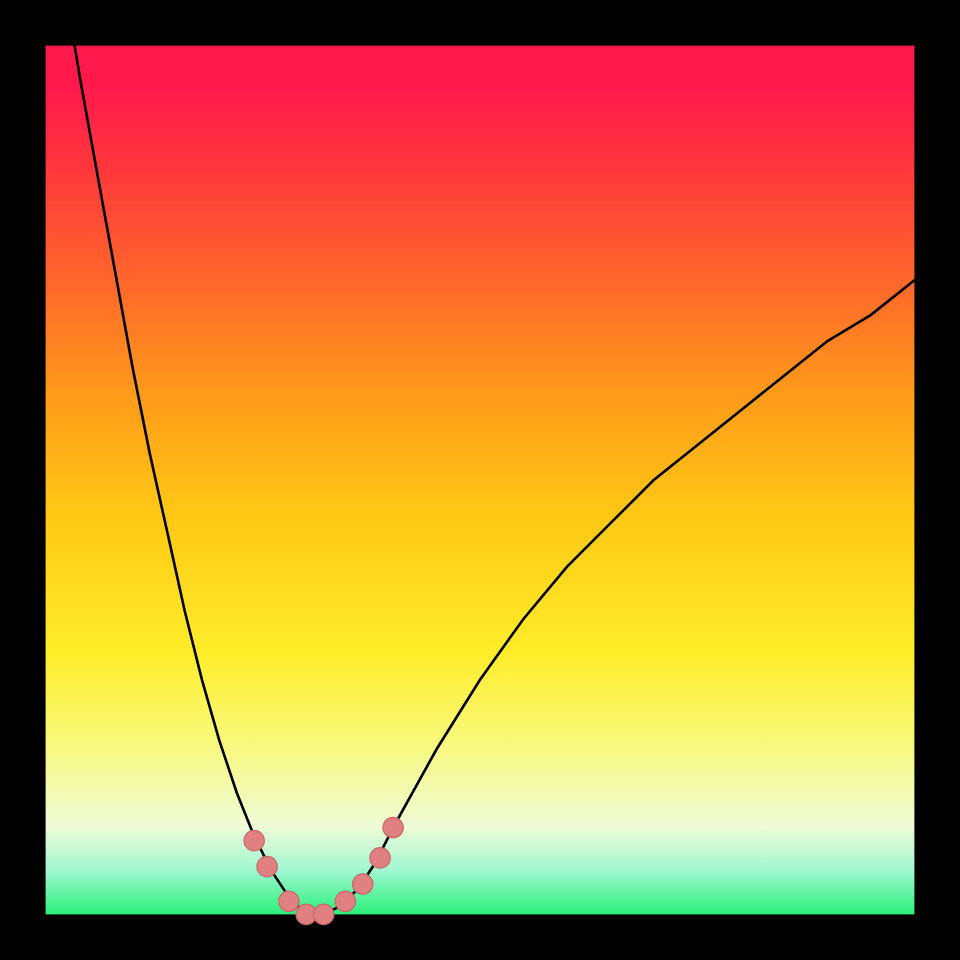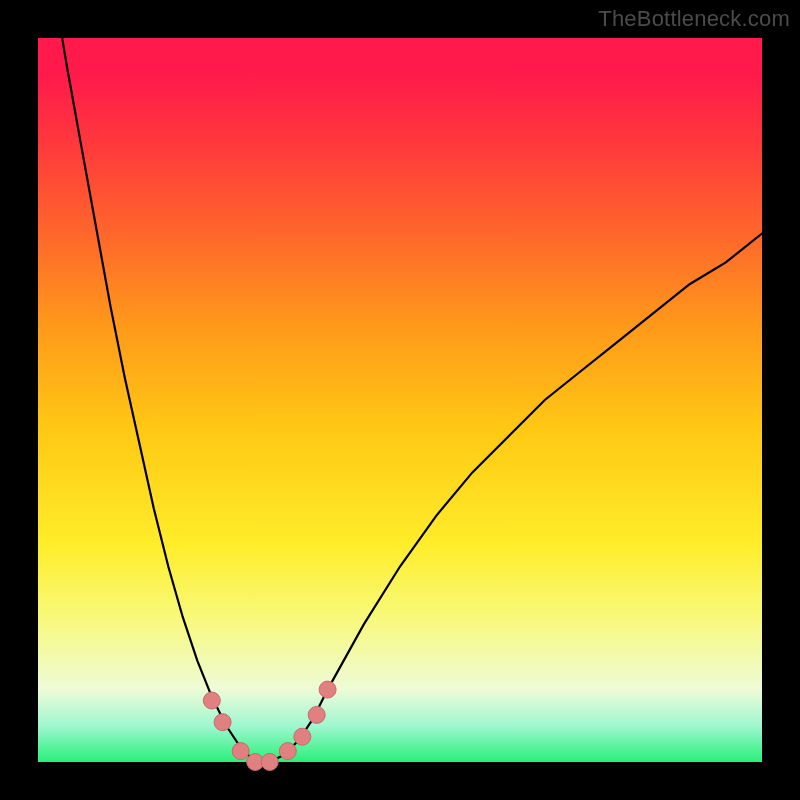--- a/index.html
+++ b/index.html
@@ -80,7 +80,6 @@
       </g>
   </svg>
 
-  <div class="watermark">TheBottleneck.com</div>
 </div>
 
 </body></html>

